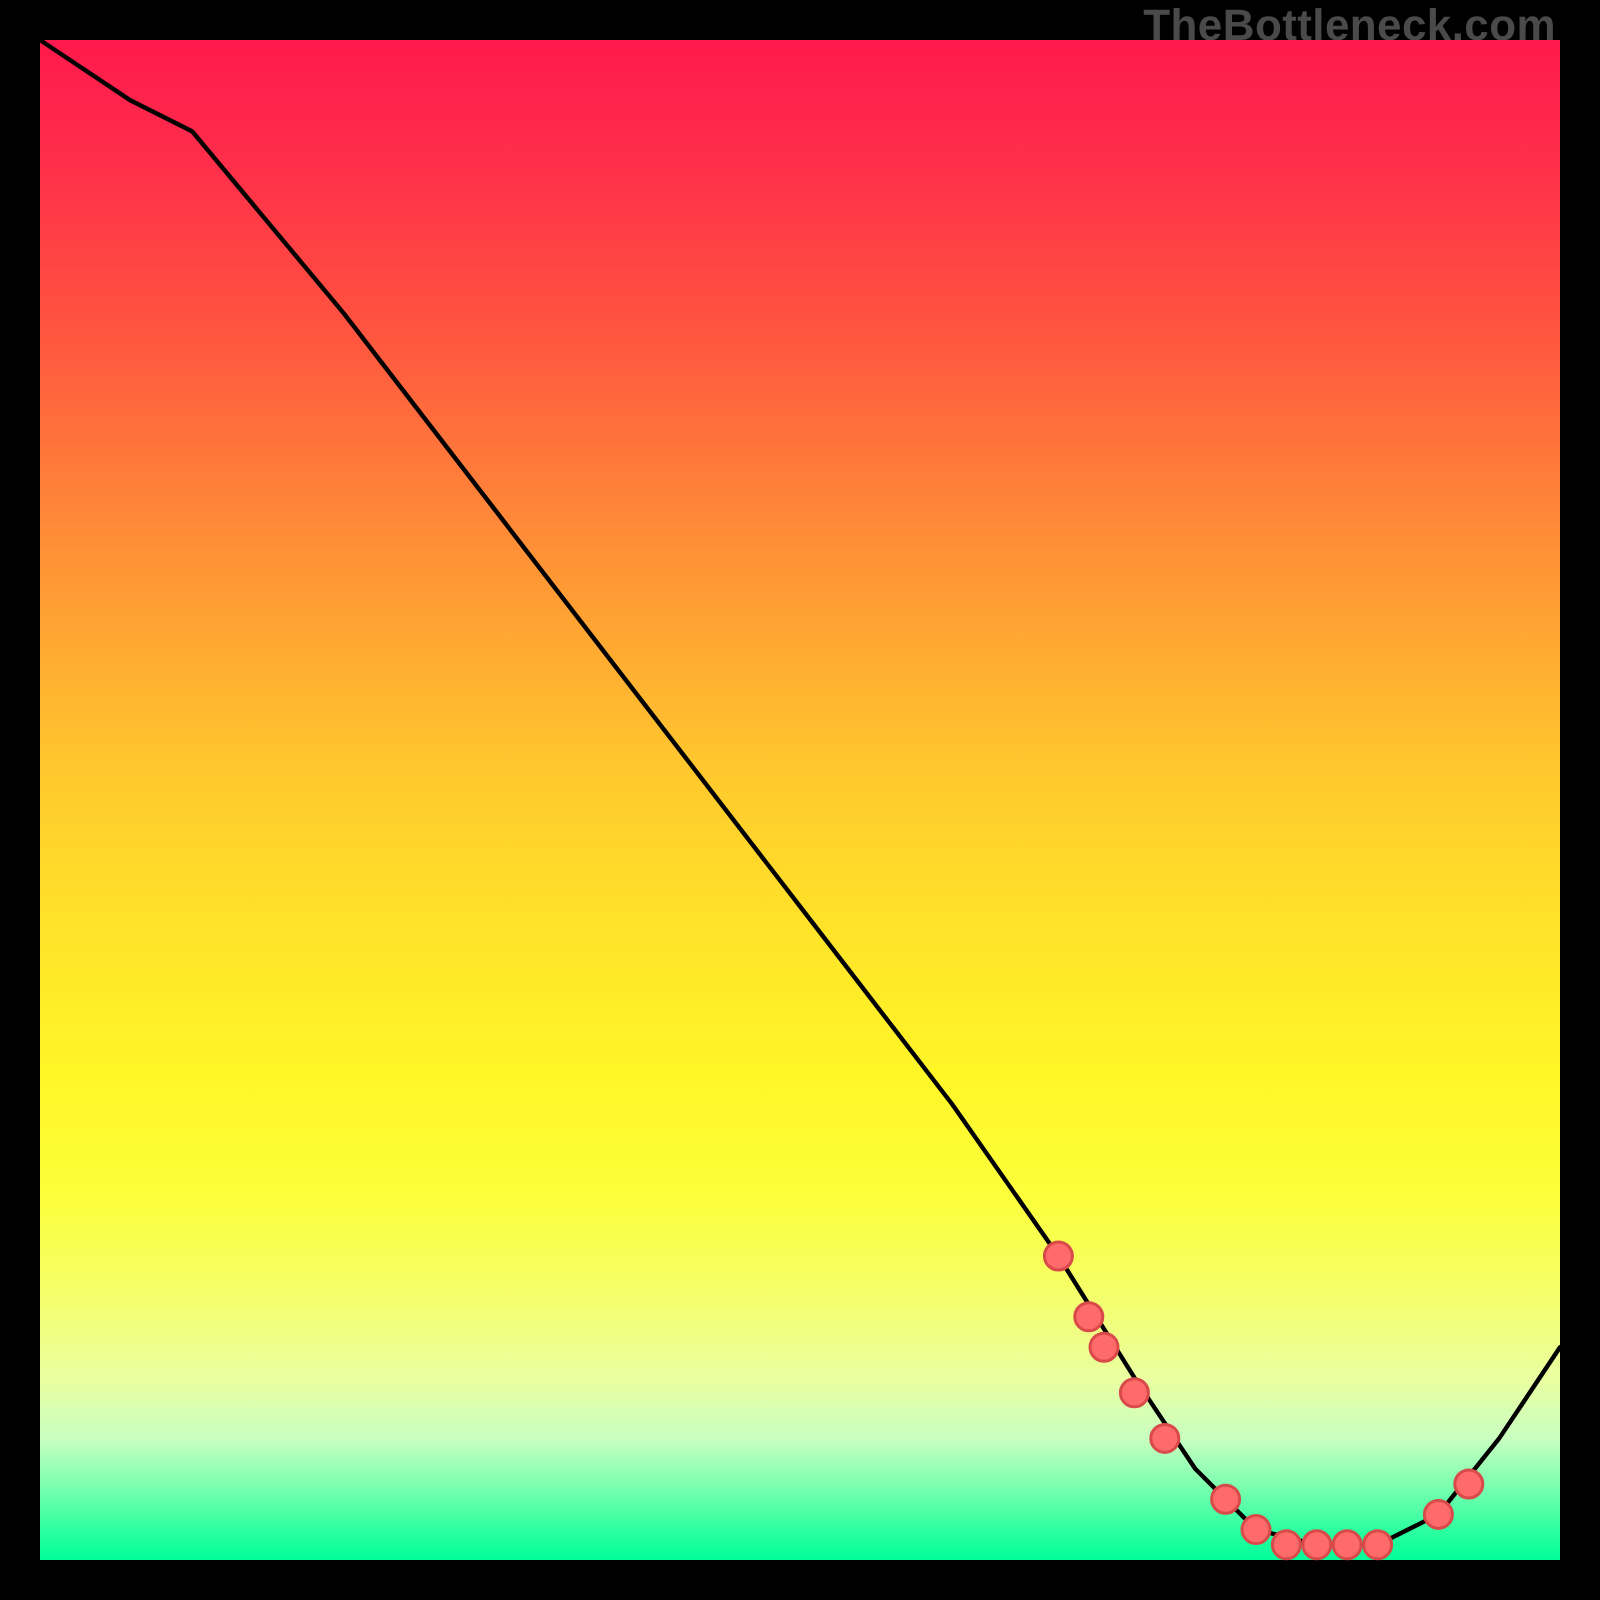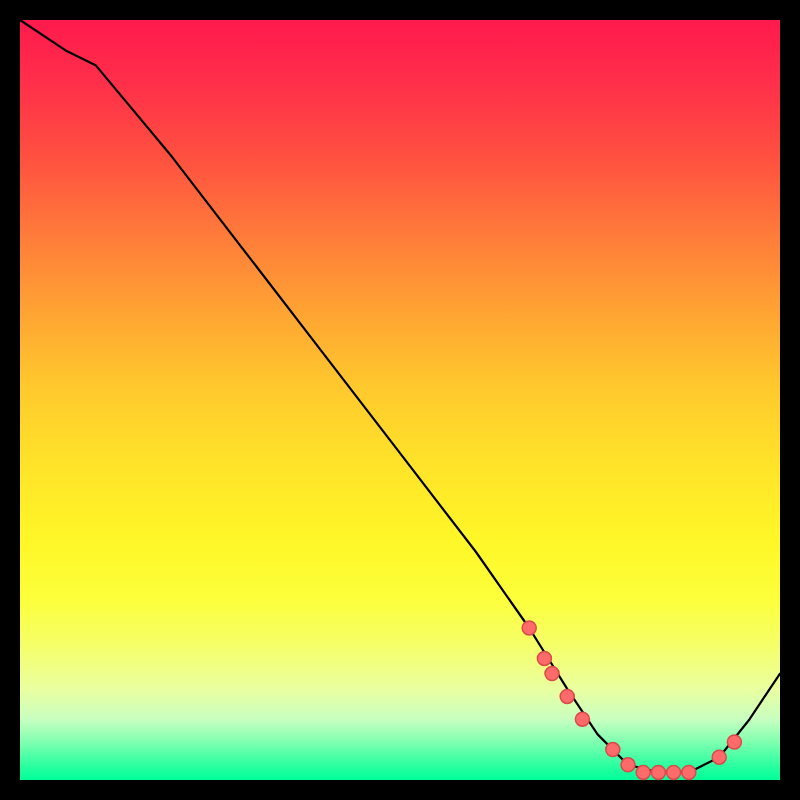--- a/index.html
+++ b/index.html
@@ -77,6 +77,7 @@
 <body>
 
 <div class="frame">
+  <div class="watermark">TheBottleneck.com</div>
   <div class="plot-area">
     <svg class="curve" viewBox="0 0 760 760">
       <path id="curve-path" class="curve-path" d="M0.0 0.0 L45.6 30.4 L76.0 45.6 L152.0 136.8 L228.0 235.6 L304.0 334.4 L380.0 433.2 L456.0 532.0 L509.2 608.0 L547.2 668.8 L577.6 714.4 L608.0 744.8 L638.4 752.4 L668.8 752.4 L699.2 737.2 L729.6 699.2 L760.0 653.6"></path>

